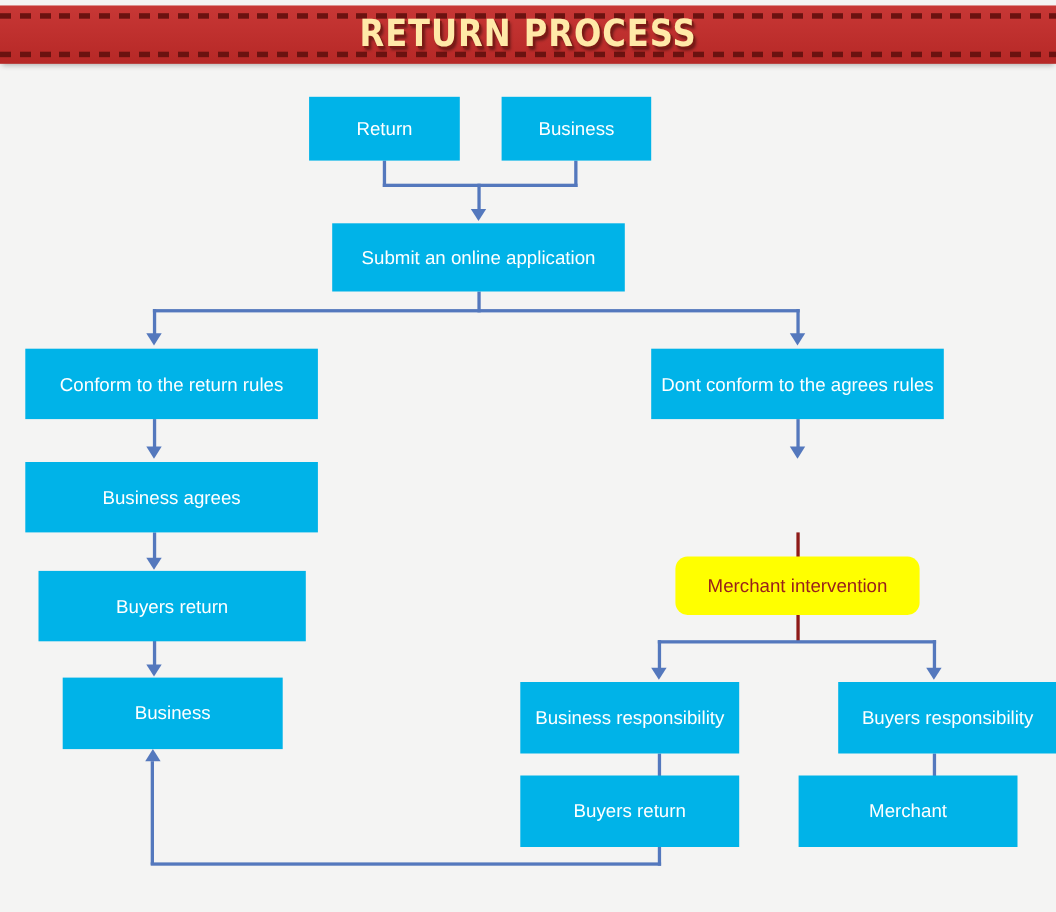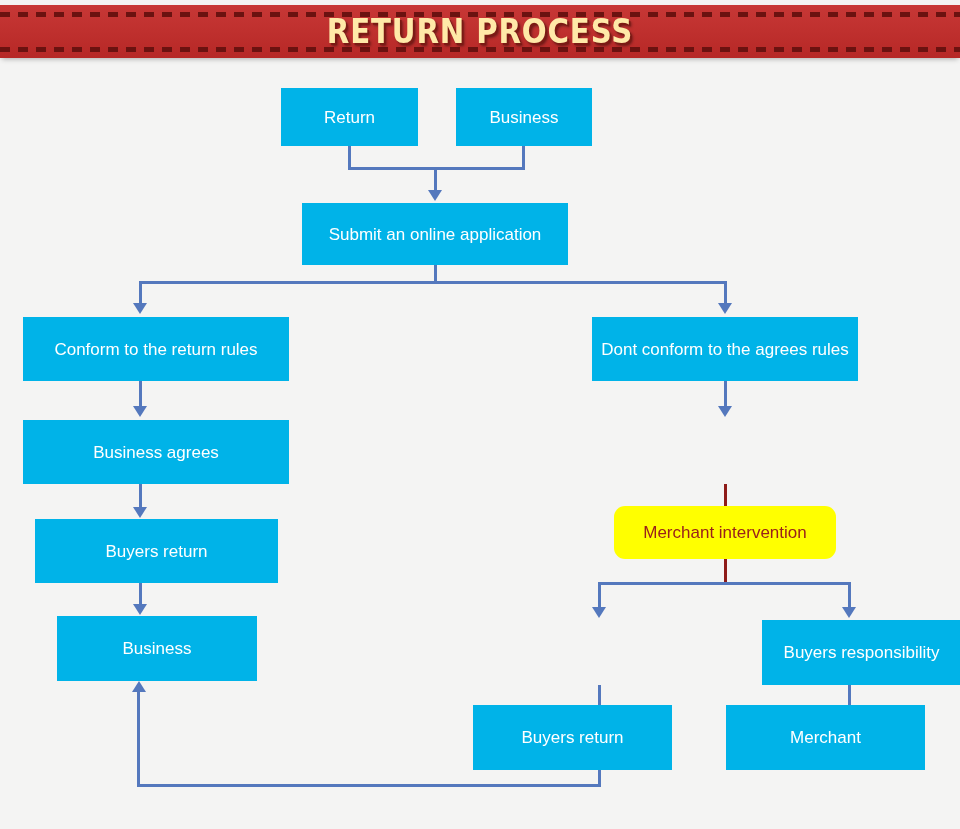--- a/index.html
+++ b/index.html
@@ -216,6 +216,9 @@
     <span>Business</span>
   </div>
 
+  <div class="node" style="left:473px; top:620px; width:199px; height:65px;">
+    <span>Business responsibility</span>
+  </div>
 
   <div class="node" style="left:726px; top:620px; width:199px; height:65px;margin-left:36px;">
     <span>Buyers responsibility</span>

